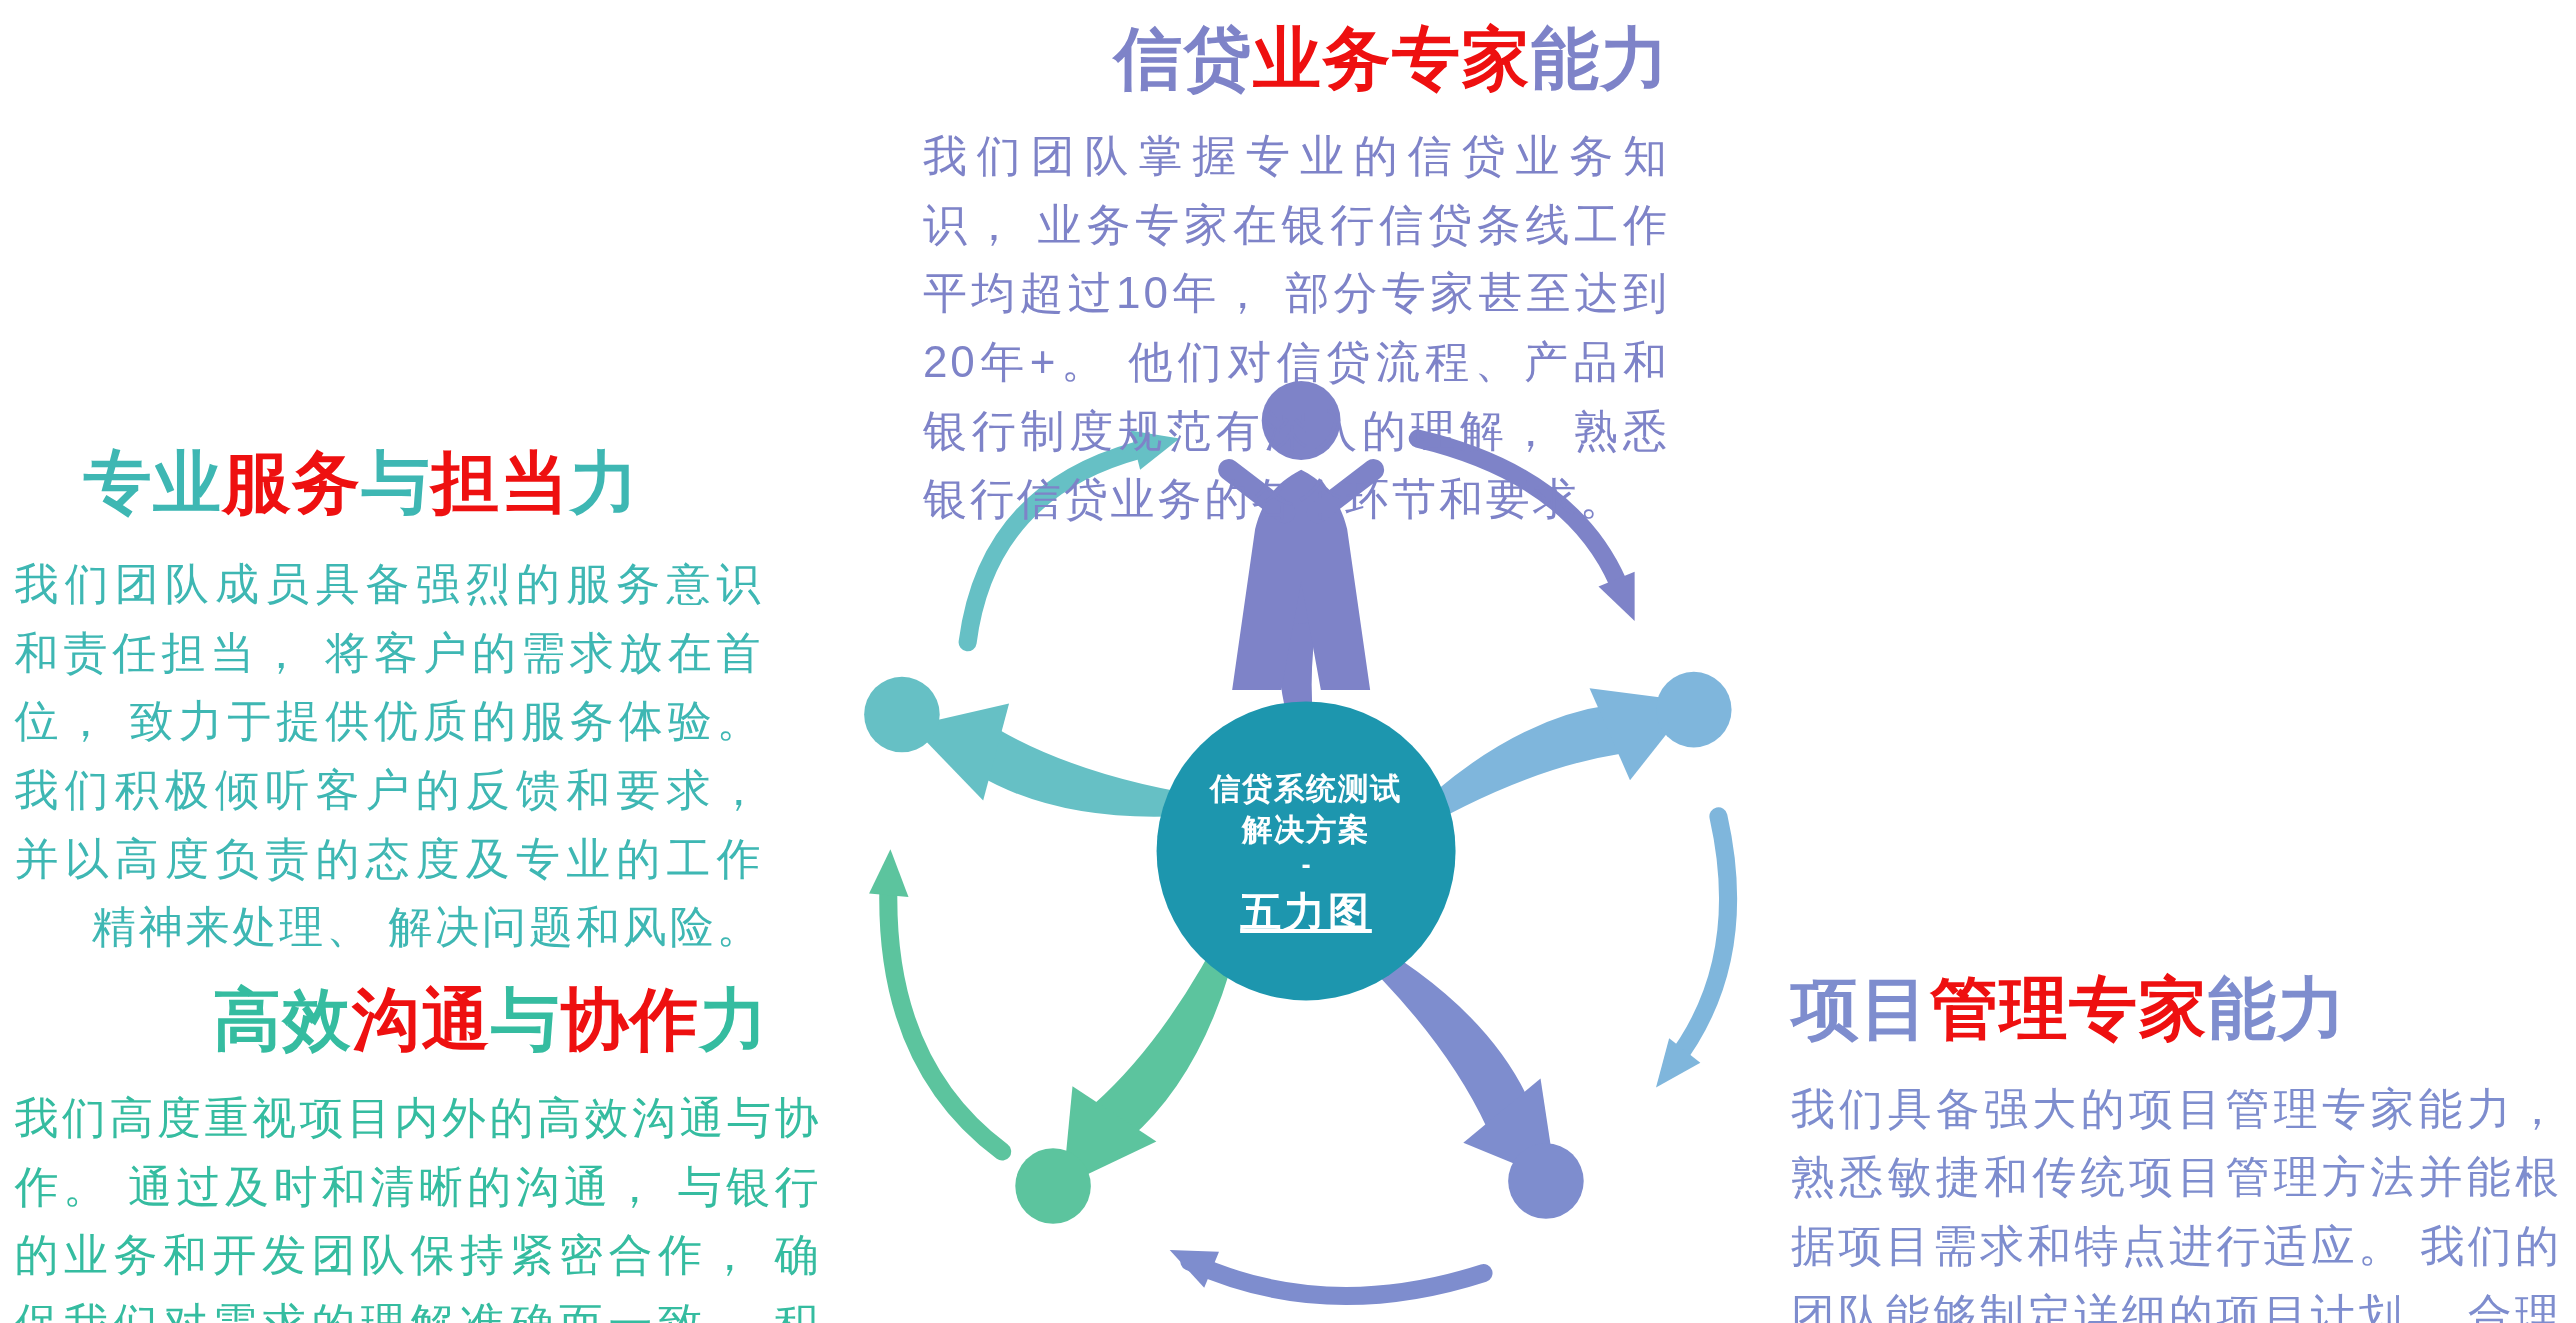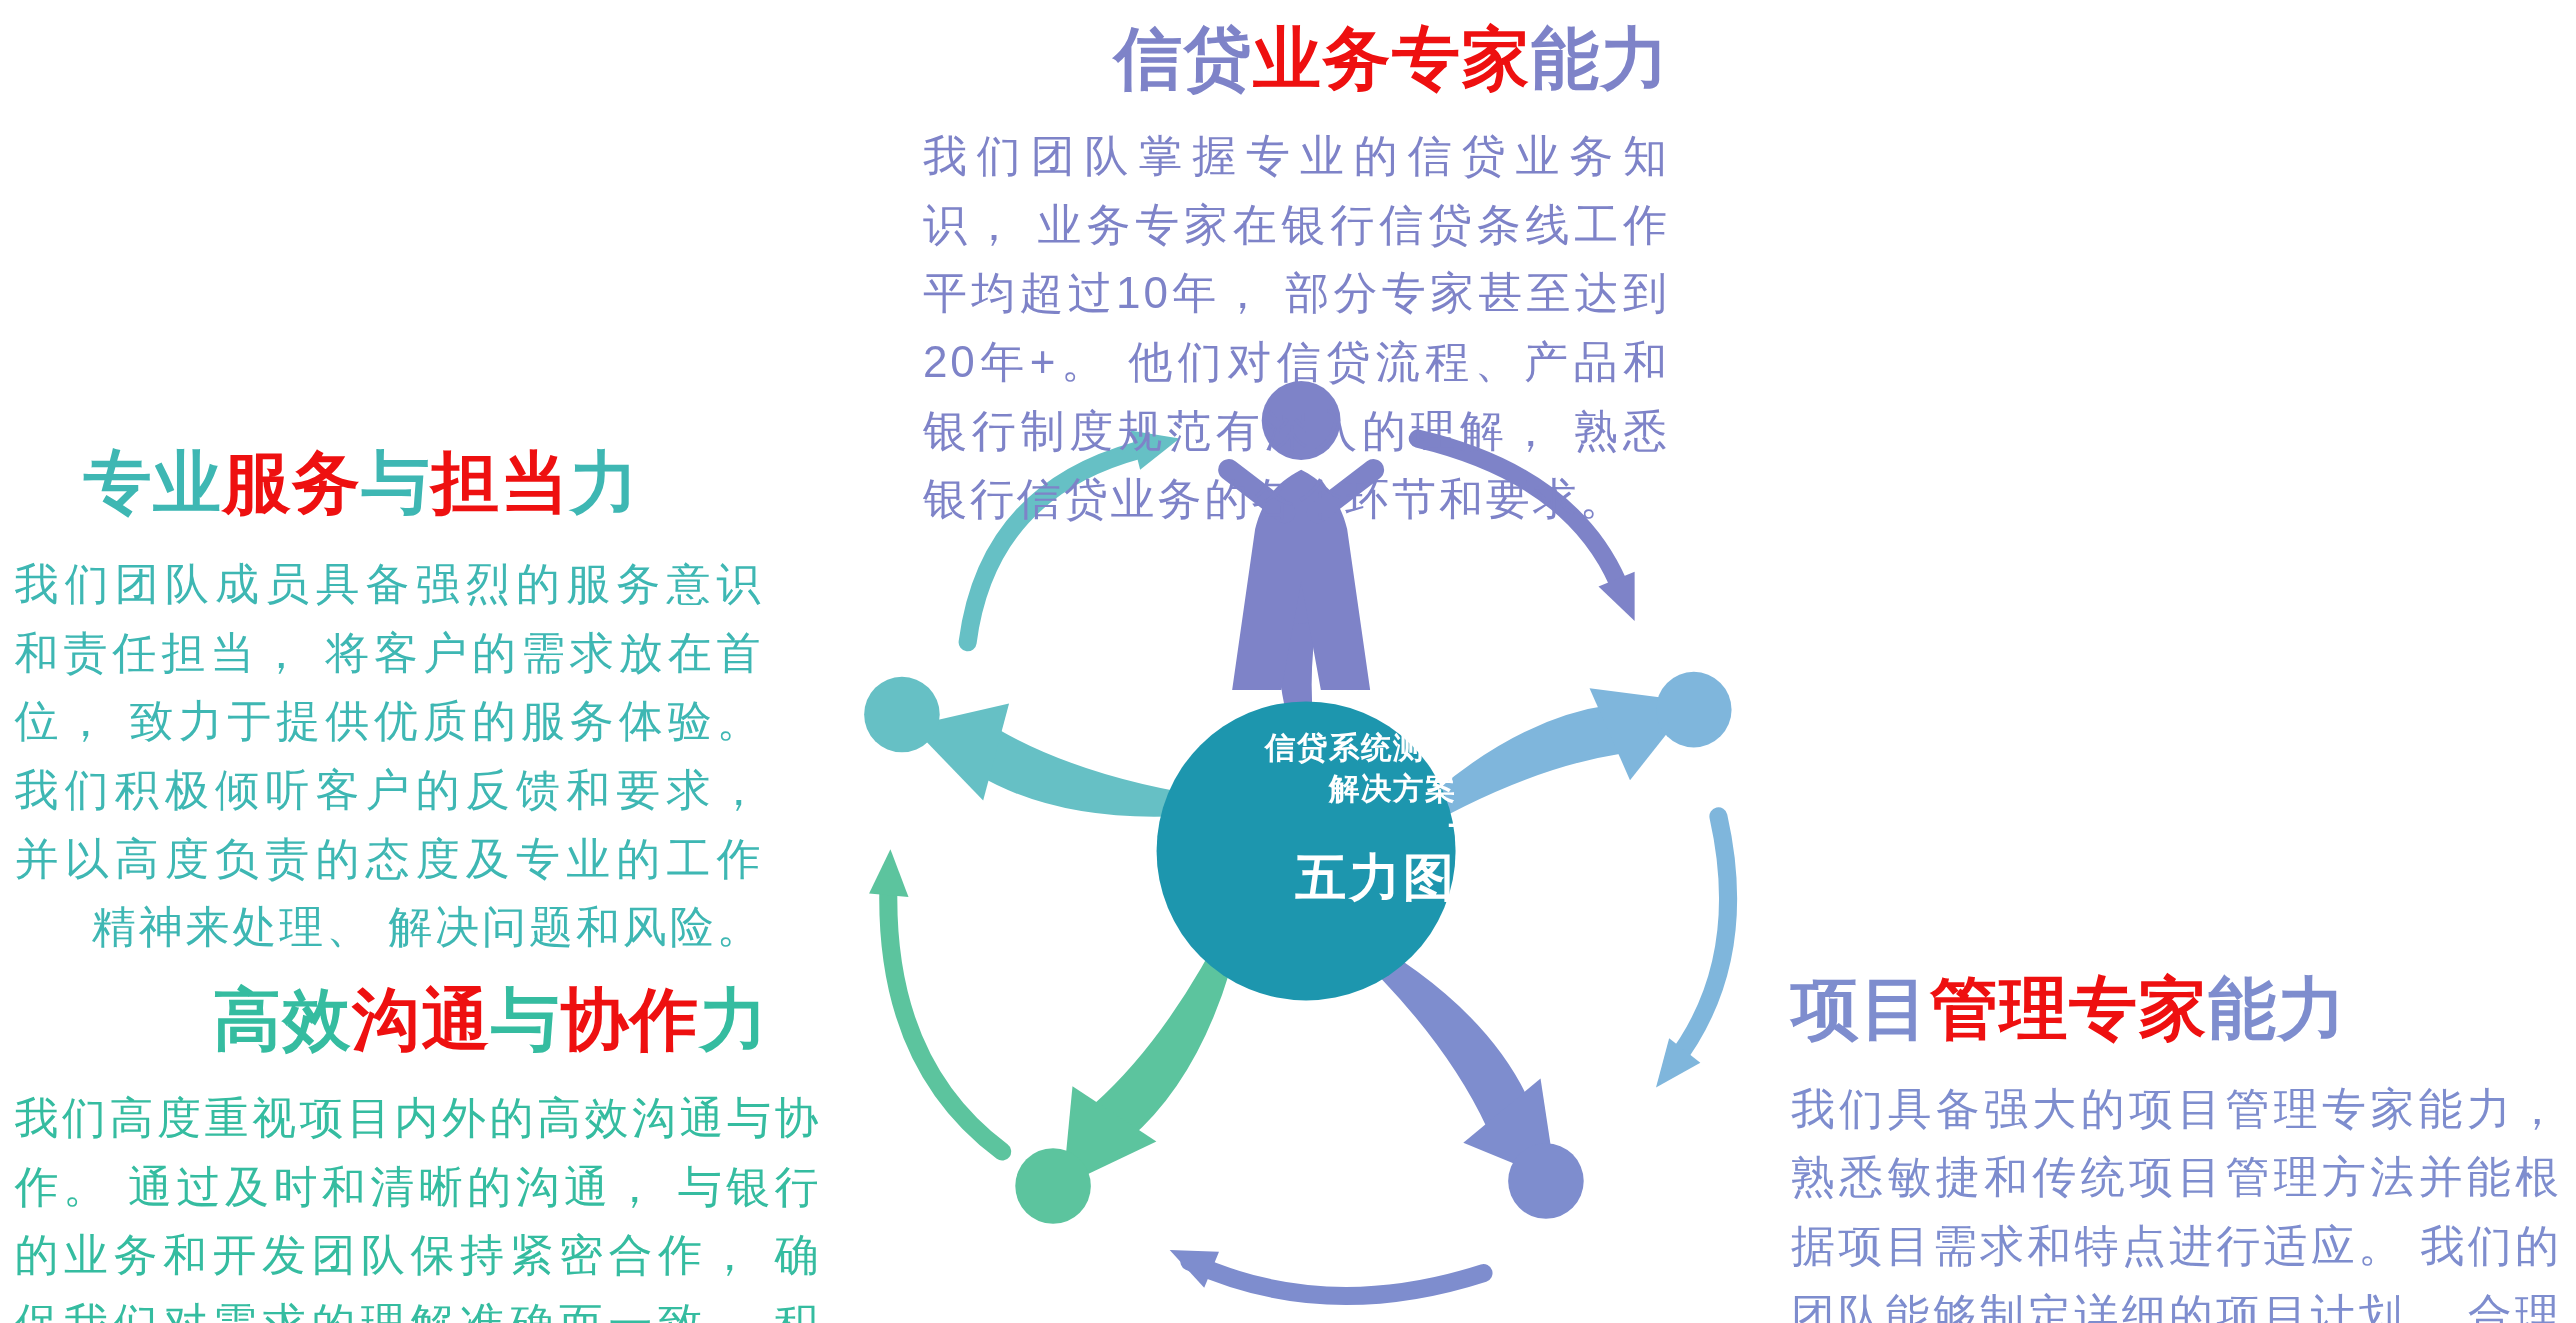--- a/index.html
+++ b/index.html
@@ -50,8 +50,8 @@
   .sec-right-bottom .body-text { margin-top:27.6px; }
 
   .center-label {
-    position:absolute; left:1155px; top:669px; width:302px; height:302px;
-    display:flex; flex-direction:column; align-items:flex-end; justify-content:center;
+    position:absolute; left:1155px; top:703px; width:302px; height:302px;
+    display:flex; flex-direction:column; align-items:center; justify-content:center;
     color:#ffffff; text-align:center; z-index:5;
   }
   .center-label .cl-line { font-size:30.5px; font-weight:bold; line-height:1.35; letter-spacing:1.5px; }

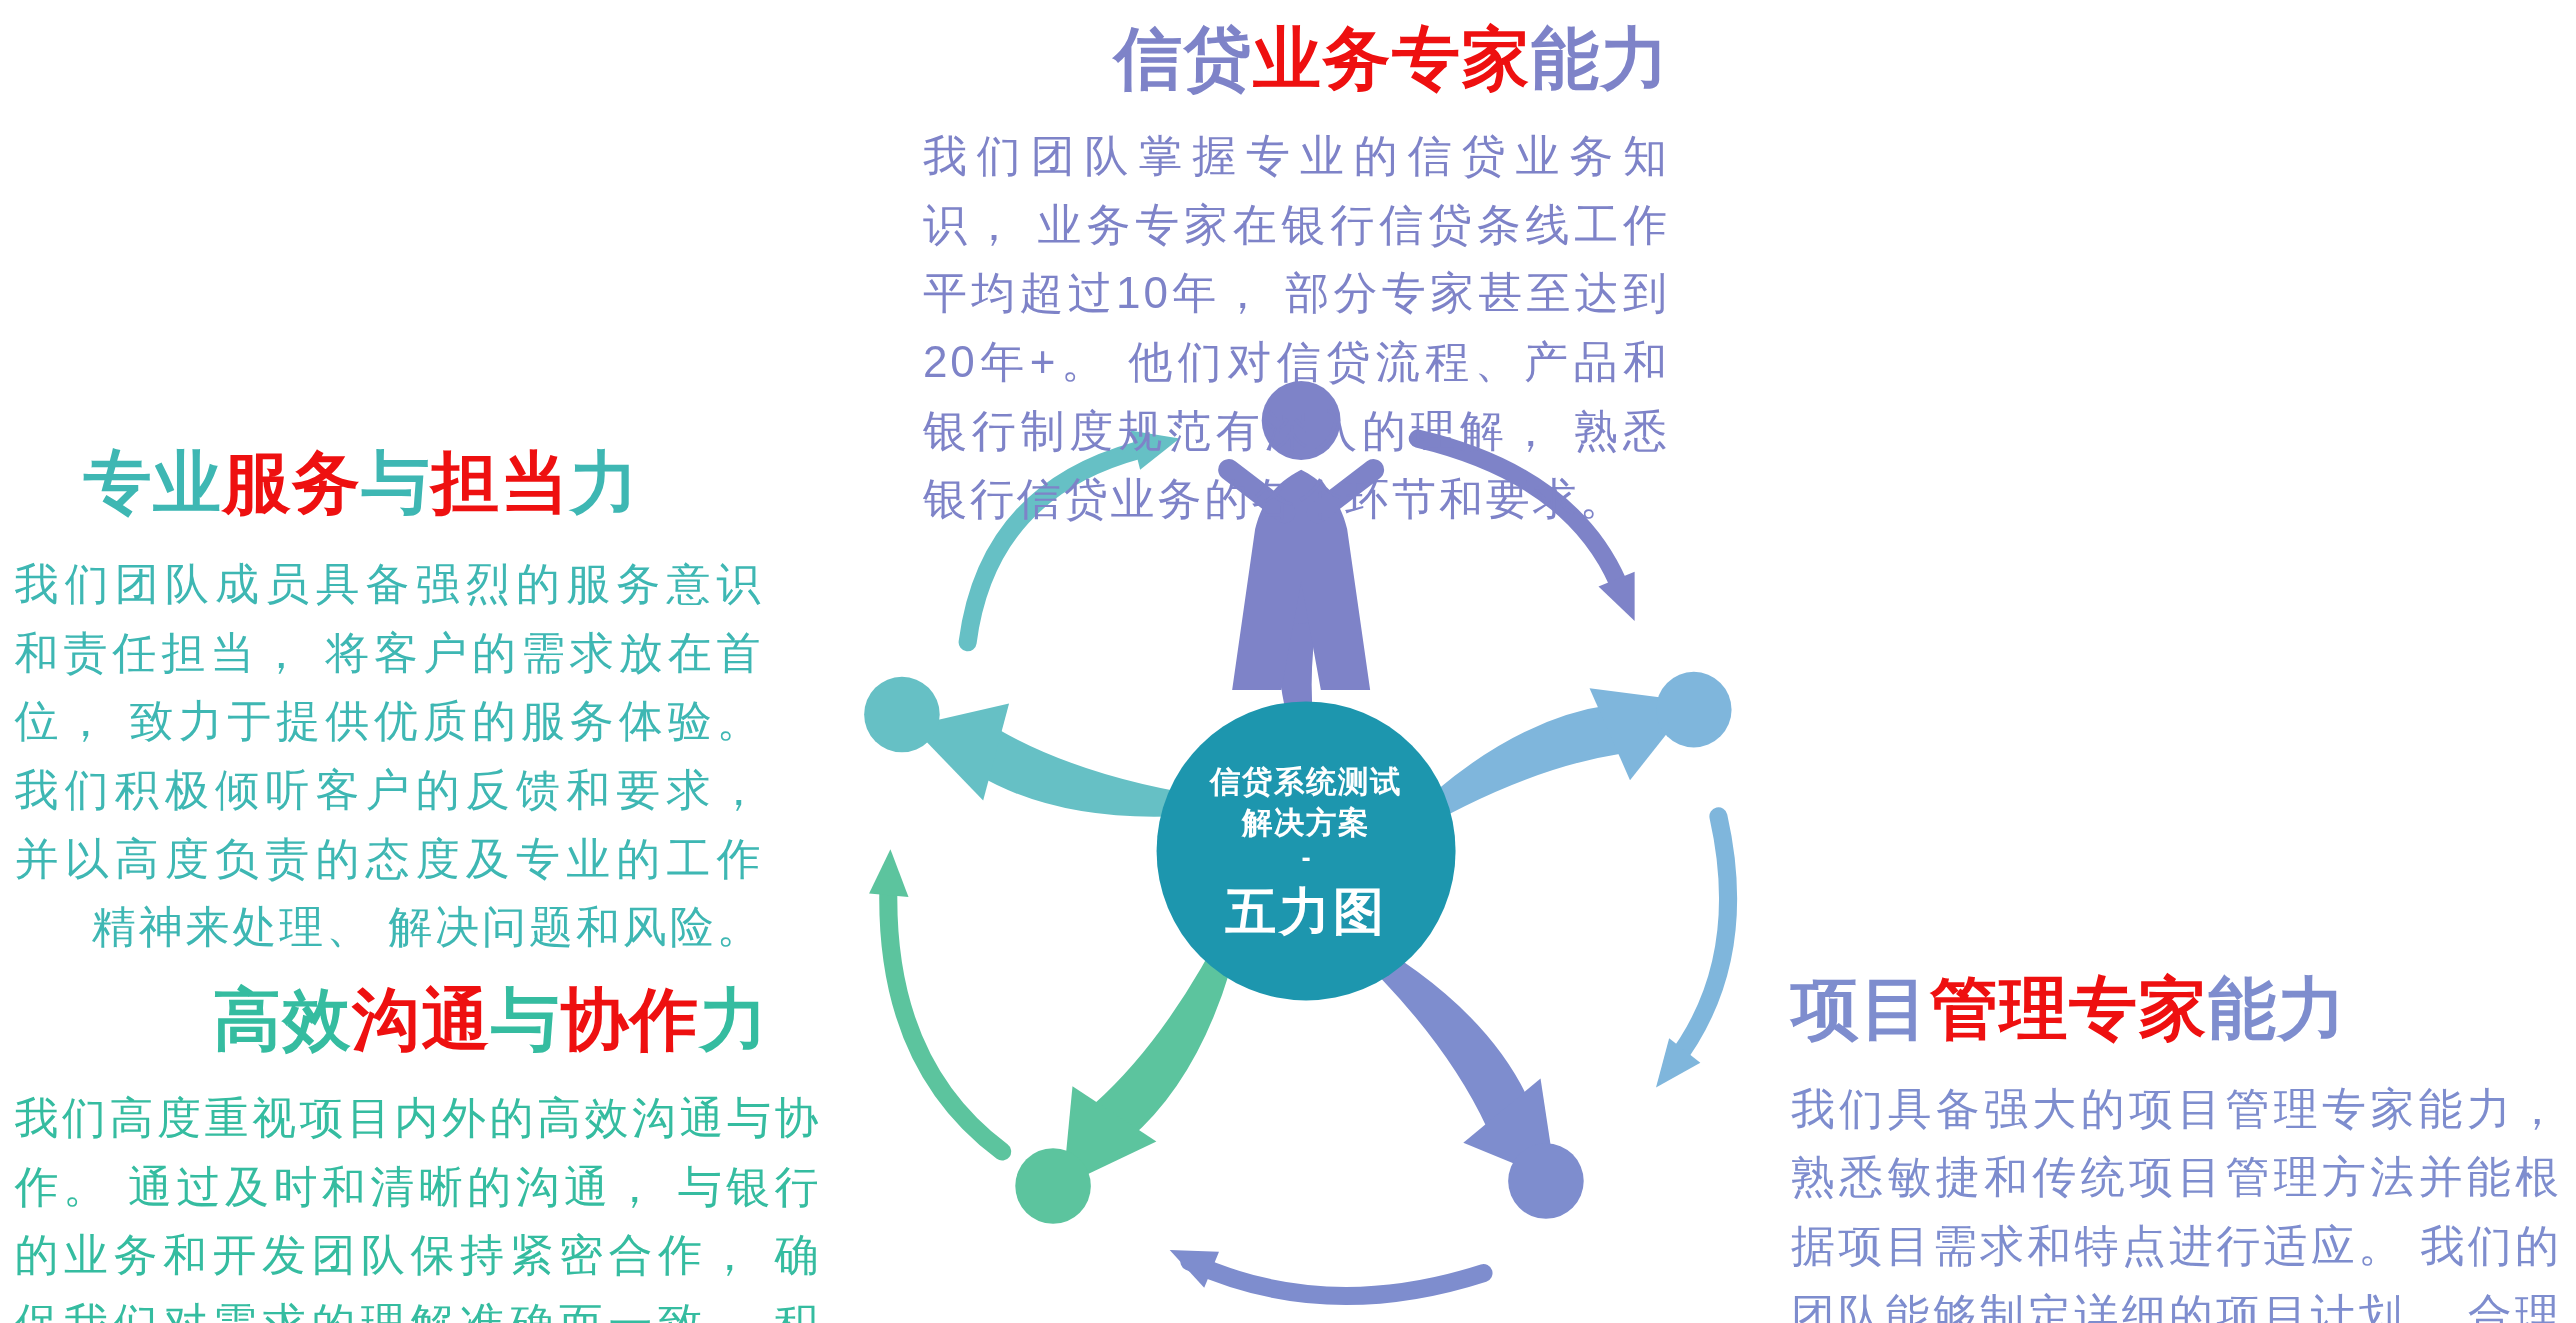--- a/index.html
+++ b/index.html
@@ -56,7 +56,7 @@
   }
   .center-label .cl-line { font-size:30.5px; font-weight:bold; line-height:1.35; letter-spacing:1.5px; }
   .center-label .cl-dash { font-size:27.6px; font-weight:bold; line-height:1.1; }
-  .center-label .cl-big  { font-size:51px; font-weight:bold; letter-spacing:2.9px; margin-top:4.4px; }
+  .center-label .cl-big  { font-size:41px; font-weight:bold; letter-spacing:2.9px; margin-top:4.4px;text-decoration:underline; }
 </style>
 </head>
 <body>

